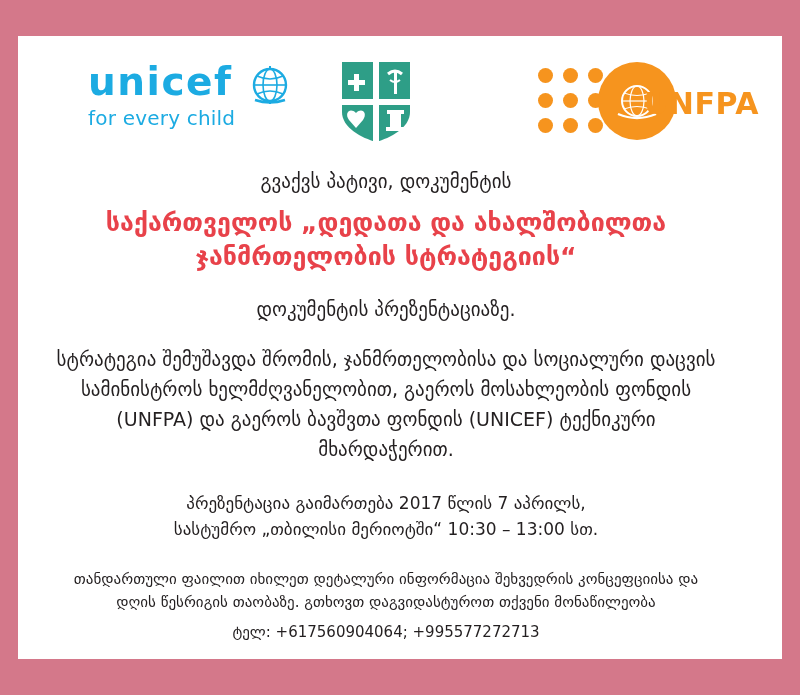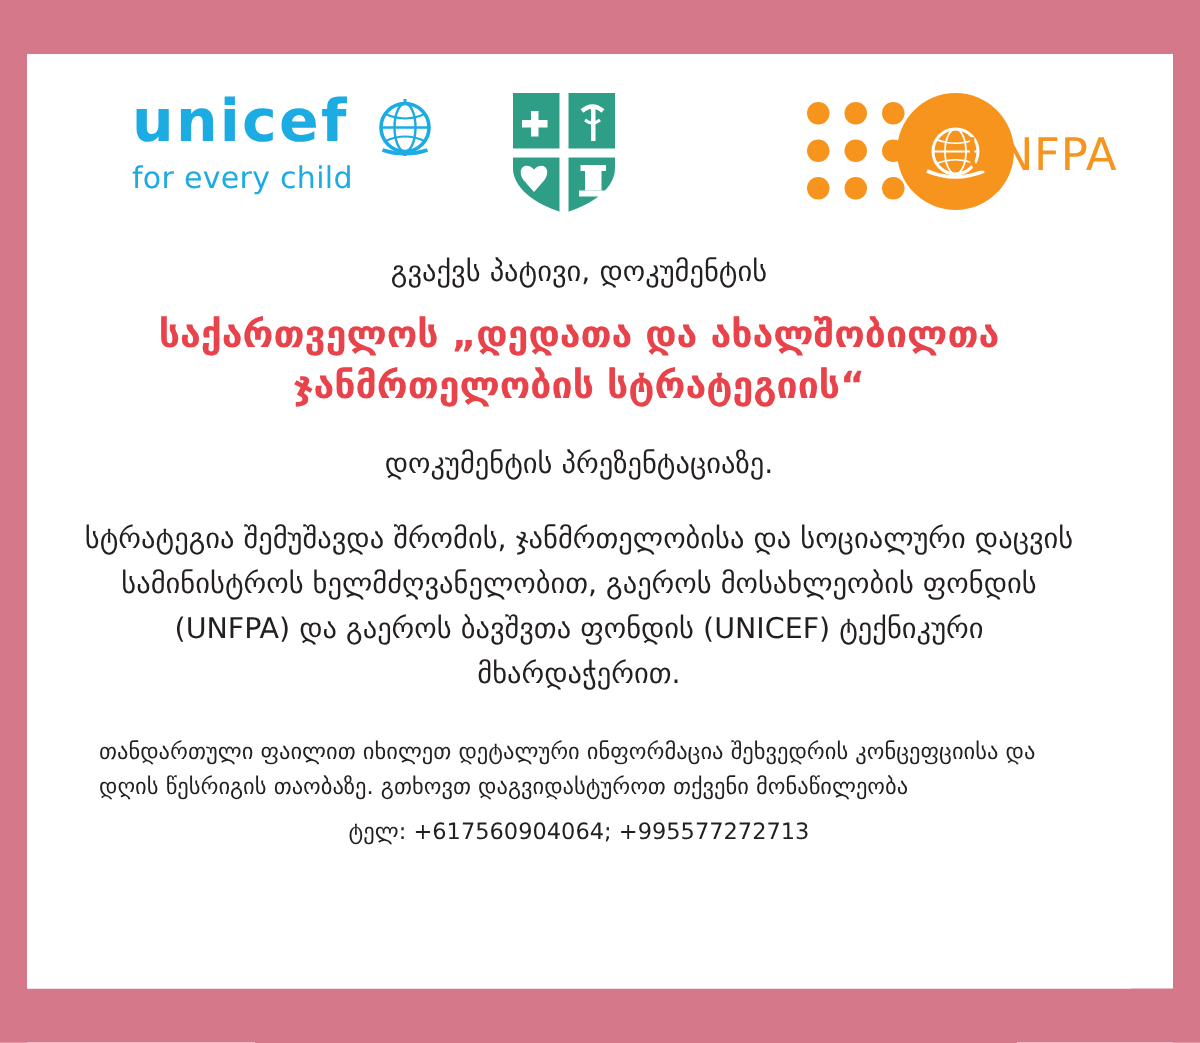--- a/index.html
+++ b/index.html
@@ -130,7 +130,7 @@
     top: 24px;
     color: #f6941e;
     font-size: 30px;
-    font-weight: normal;
+    font-weight: bold;
     letter-spacing: 0.5px;
   }
   .un-emblem {

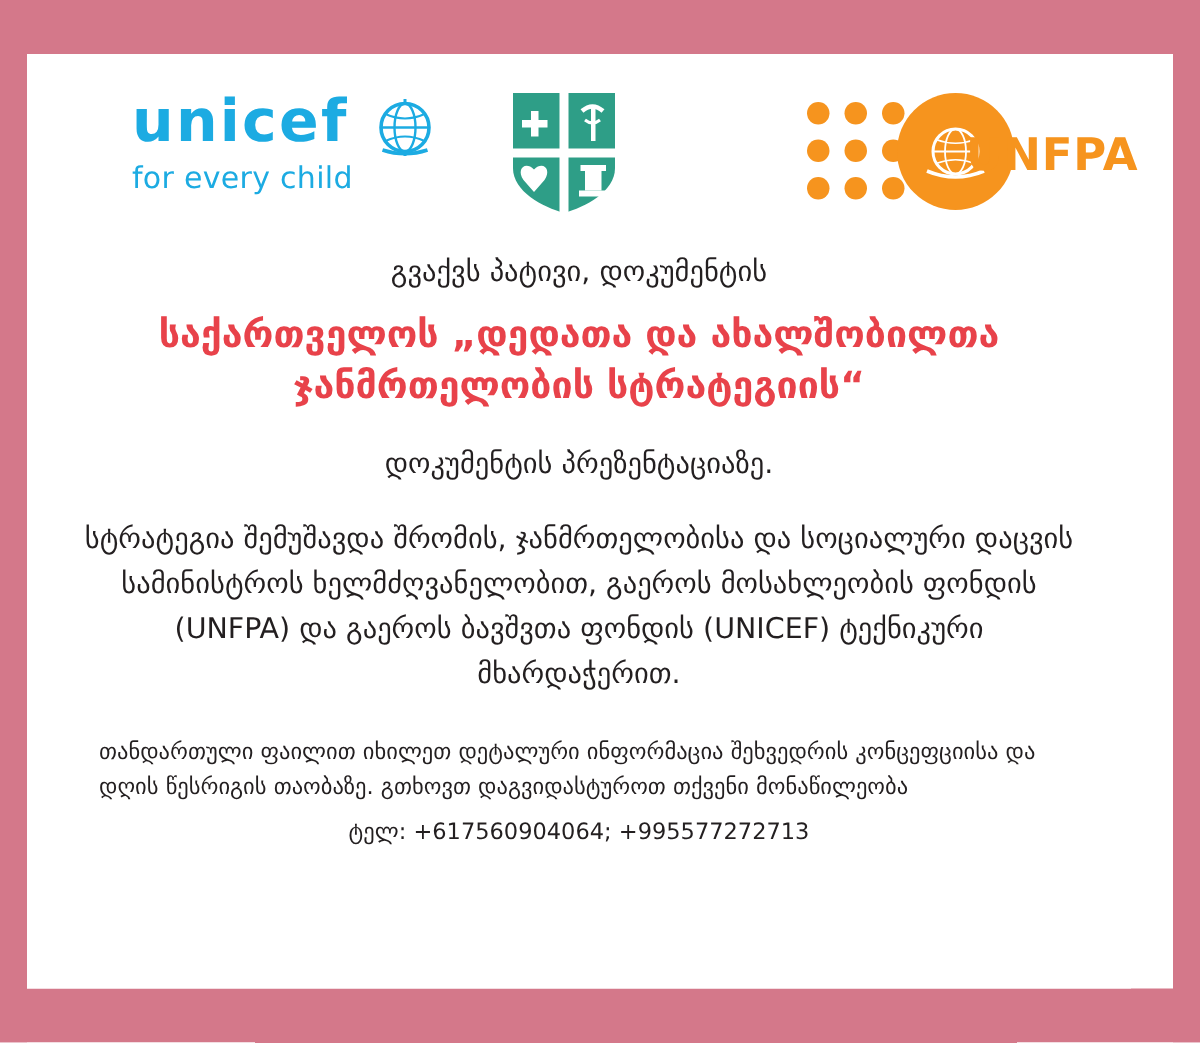--- a/index.html
+++ b/index.html
@@ -284,6 +284,10 @@
 
     <div class="para">სტრატეგია შემუშავდა შრომის, ჯანმრთელობისა და სოციალური დაცვის სამინისტროს ხელმძღვანელობით, გაეროს მოსახლეობის ფონდის (UNFPA) და გაეროს ბავშვთა ფონდის (UNICEF) ტექნიკური მხარდაჭერით.</div>
 
+    <div class="date-block">
+      <div>პრეზენტაცია გაიმართება 2017 წლის 7 აპრილს,</div>
+      <div>სასტუმრო „თბილისი მერიოტში“ 10:30 – 13:00 სთ.</div>
+    </div>
 
     <div class="note-block">
       <div>თანდართული ფაილით იხილეთ დეტალური ინფორმაცია შეხვედრის კონცეფციისა და</div>

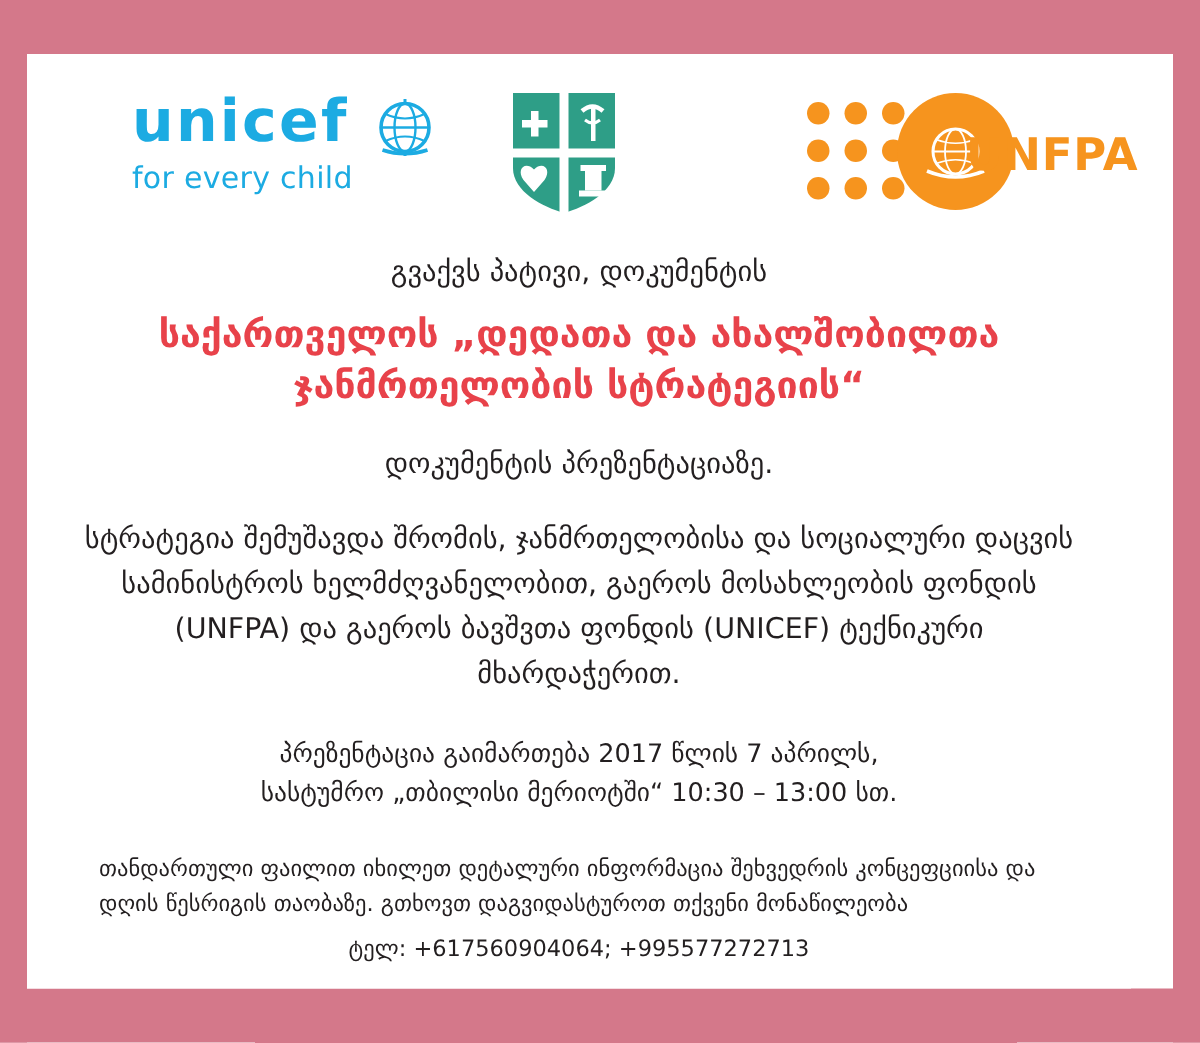--- a/index.html
+++ b/index.html
@@ -185,7 +185,7 @@
     font-size: 15px;
     line-height: 23px;
     color: #231f20;
-    text-align: left;
+    text-align: center;
   }
   .contact {
     margin-top: 6px;

